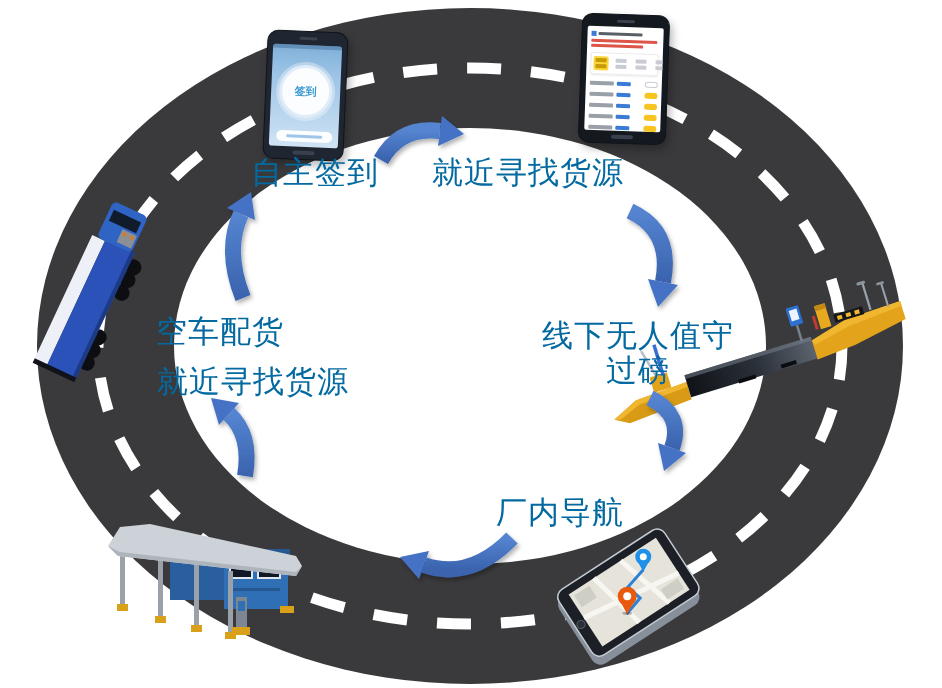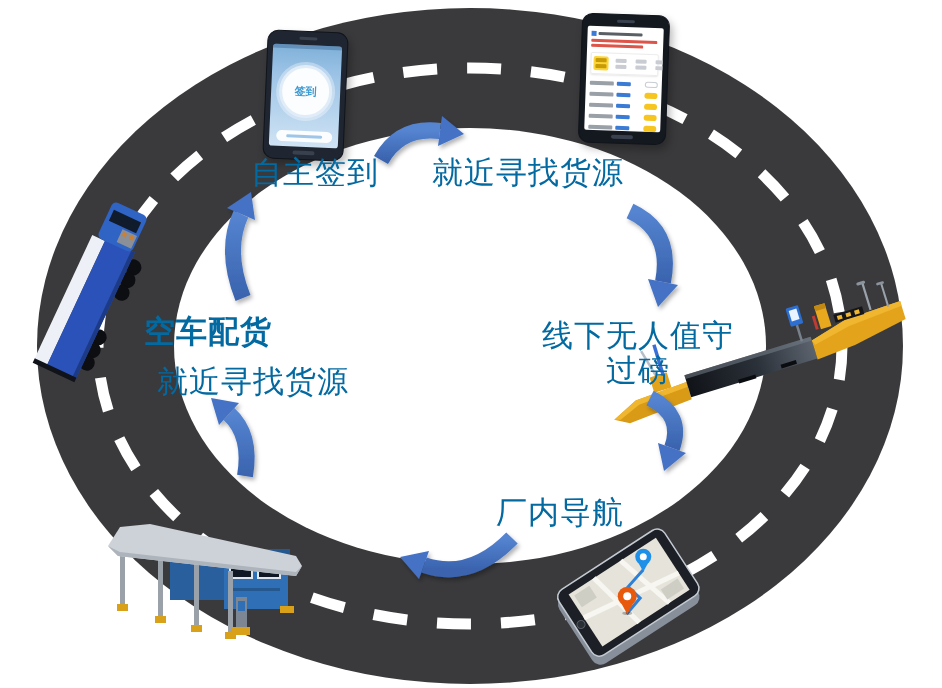--- a/index.html
+++ b/index.html
@@ -289,7 +289,7 @@
 
   <div class="step-label" style="left:209px;top:361px;margin-left:44px;">就近寻找货源</div>
 
-  <div class="step-label" style="left:208px;top:311px;font-weight:bold;">空车配货</div>
+  <div class="step-label" style="left:220px;top:311px;">空车配货</div>
 
 </div>
 

